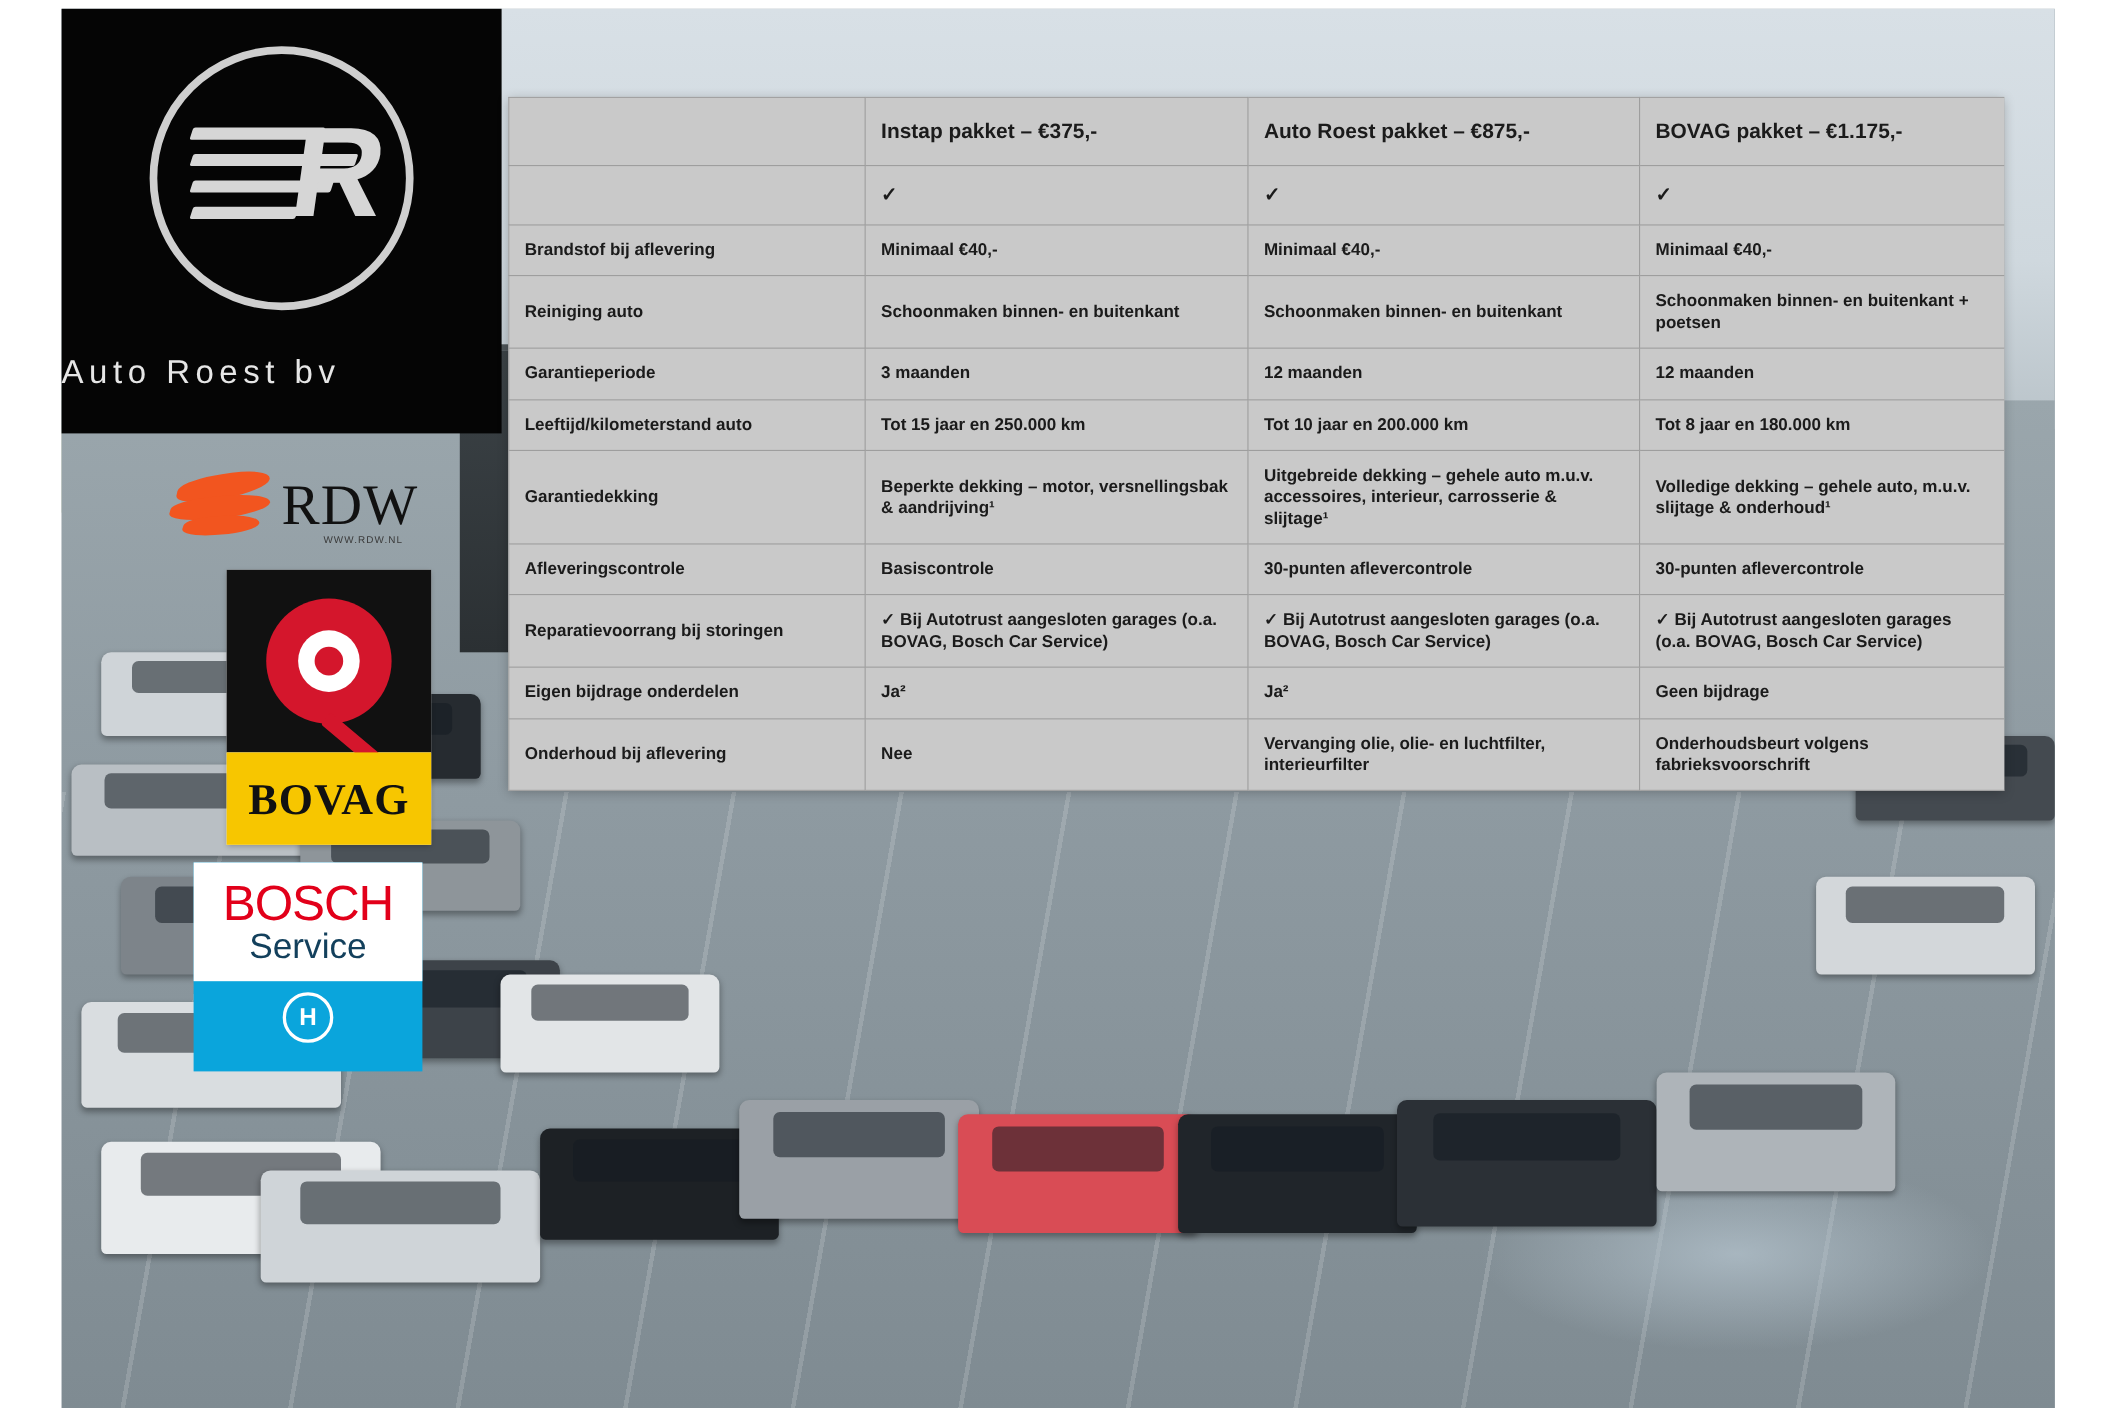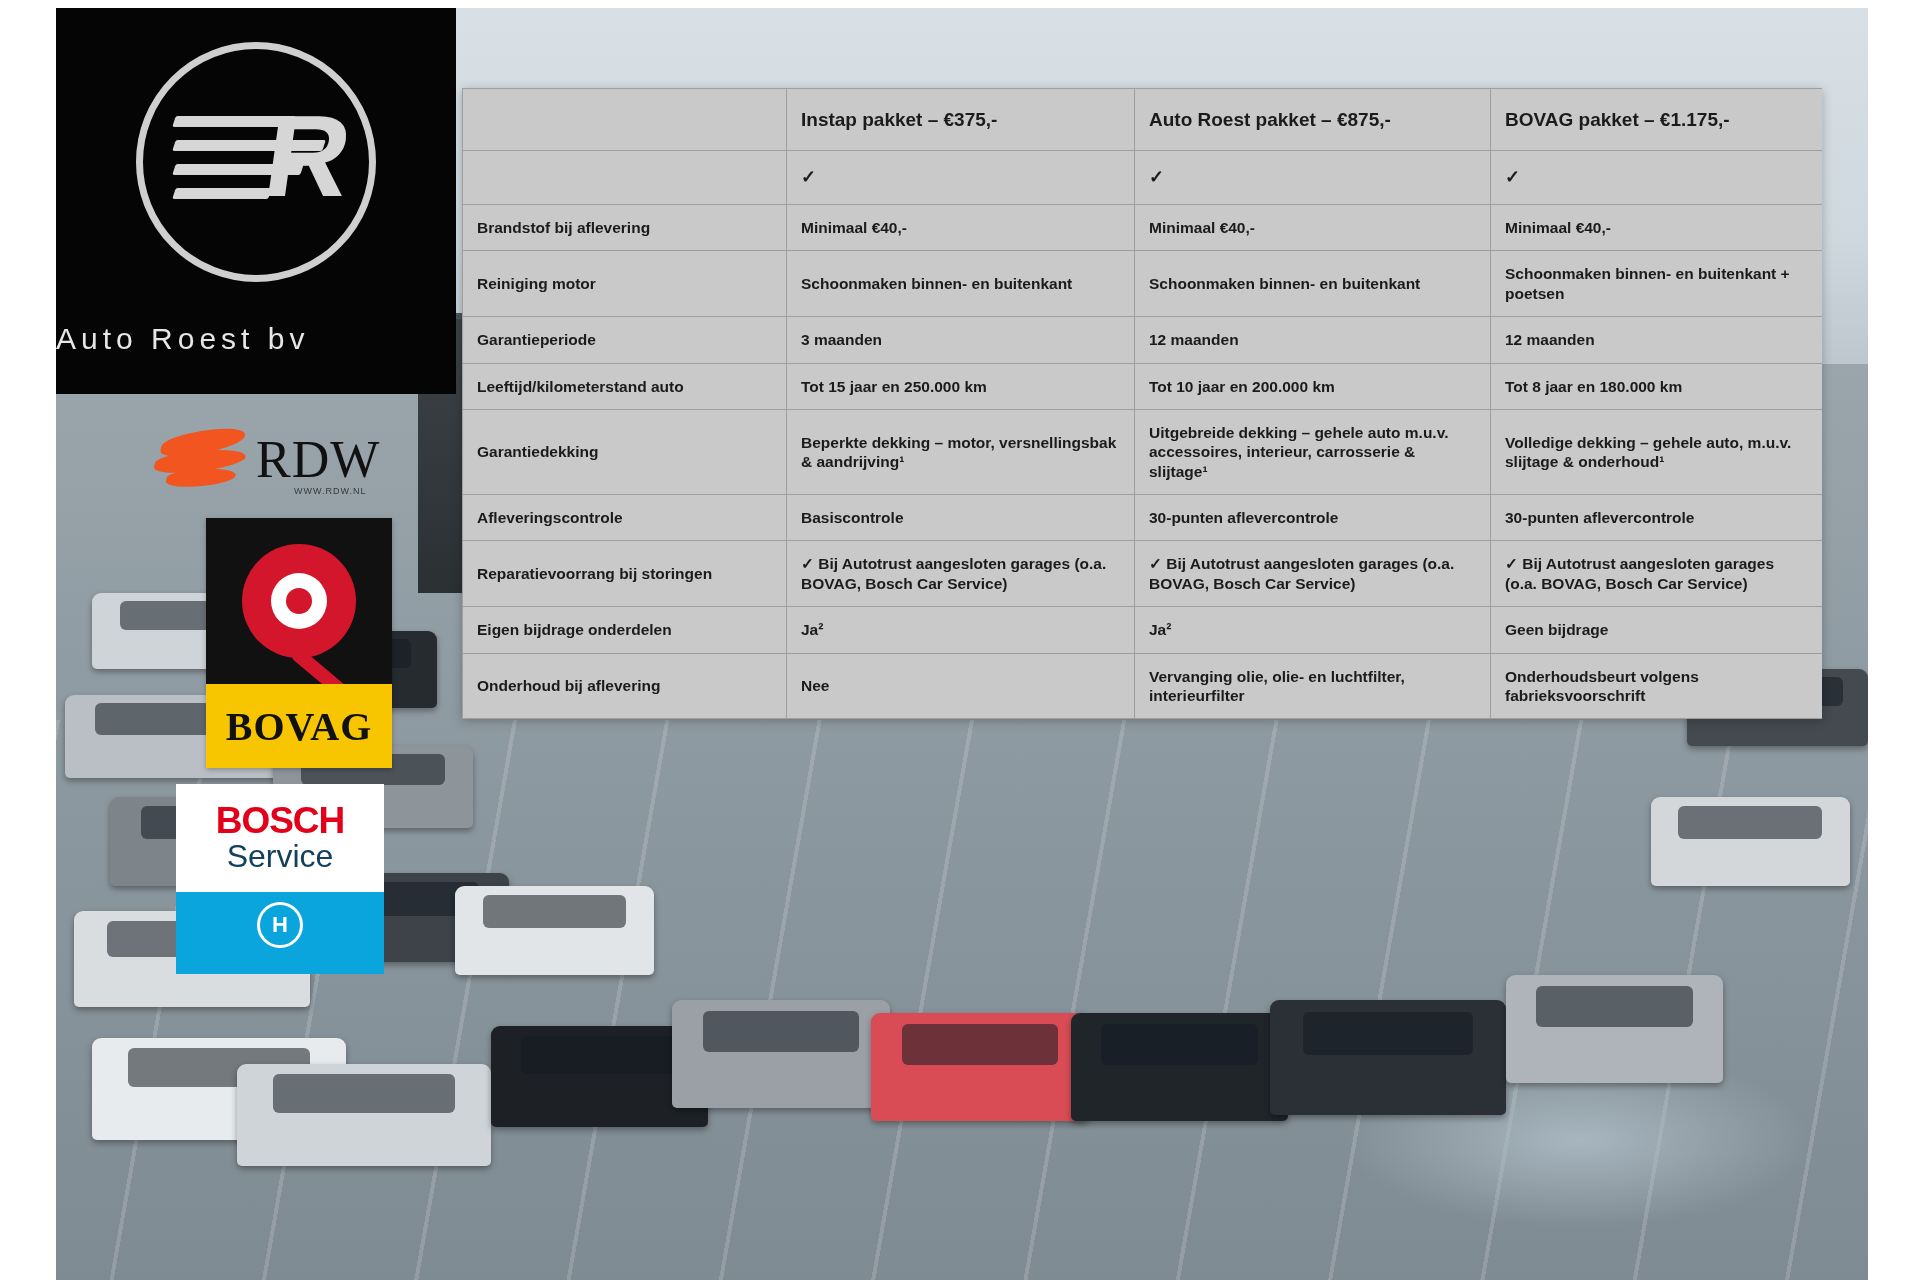--- a/index.html
+++ b/index.html
@@ -354,7 +354,7 @@
           <td>Minimaal €40,-</td>
         </tr>
         <tr>
-          <td class="rowlabel">Reiniging motor</td>
+          <td class="rowlabel">Reiniging auto</td>
           <td>Schoonmaken binnen- en buitenkant</td>
           <td>Schoonmaken binnen- en buitenkant</td>
           <td>Schoonmaken binnen- en buitenkant + poetsen</td>

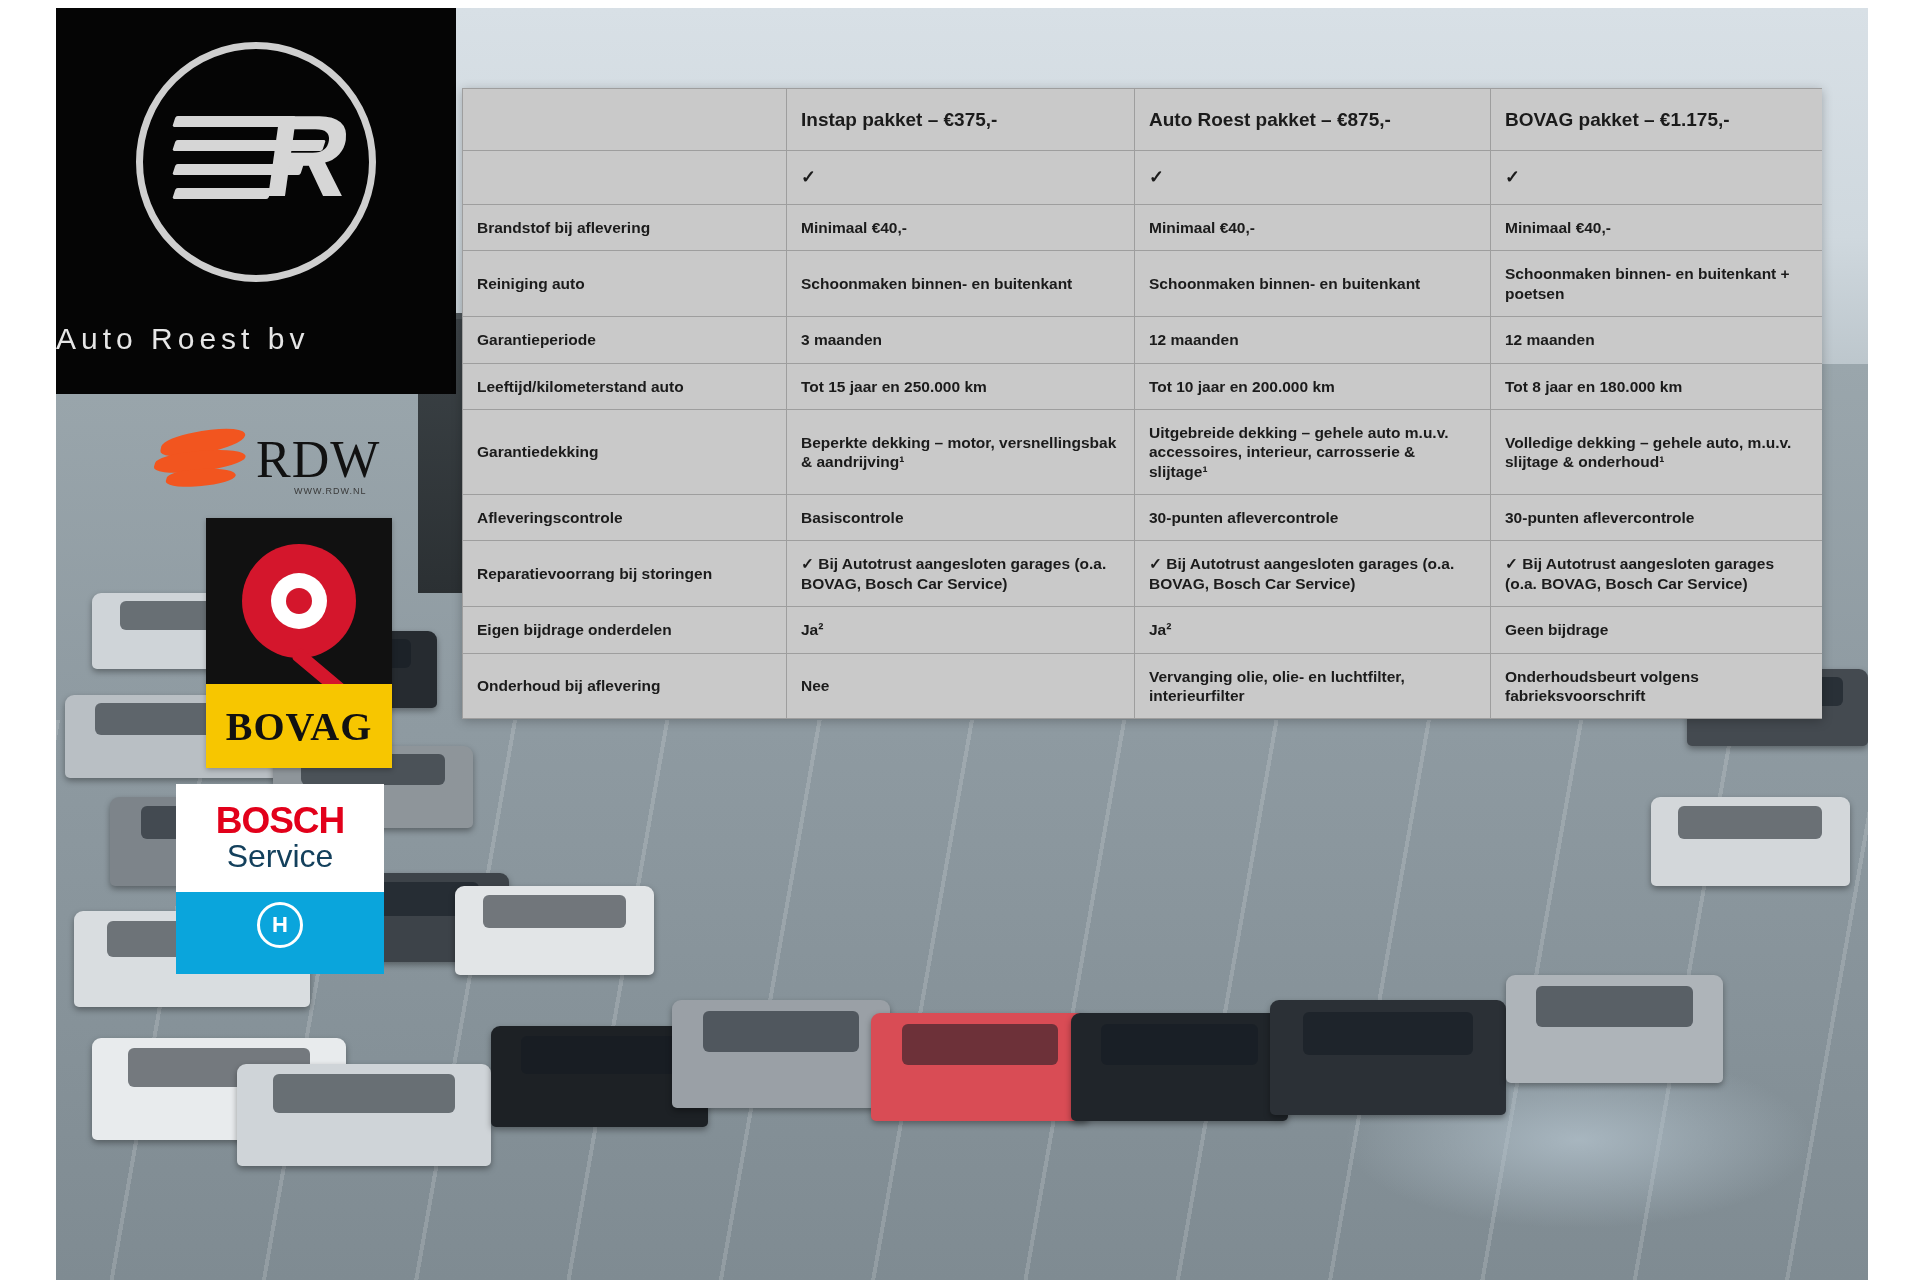--- a/index.html
+++ b/index.html
@@ -194,7 +194,7 @@
     background: #ffffff;
     display: flex; flex-direction: column; align-items: center; justify-content: center;
   }
-  .bosch-b { font-size: 37px; font-weight: 700; color: #e2001a; letter-spacing: -1px; line-height: 1; }
+  .bosch-b { font-size: 45px; font-weight: 400; color: #e2001a; letter-spacing: -1px; line-height: 1; }
   .bosch-s { font-size: 32px; font-weight: 400; color: #13405c; line-height: 1.1; }
   .bosch-emblem {
     position: absolute; left: 50%; top: 118px; transform: translateX(-50%);

